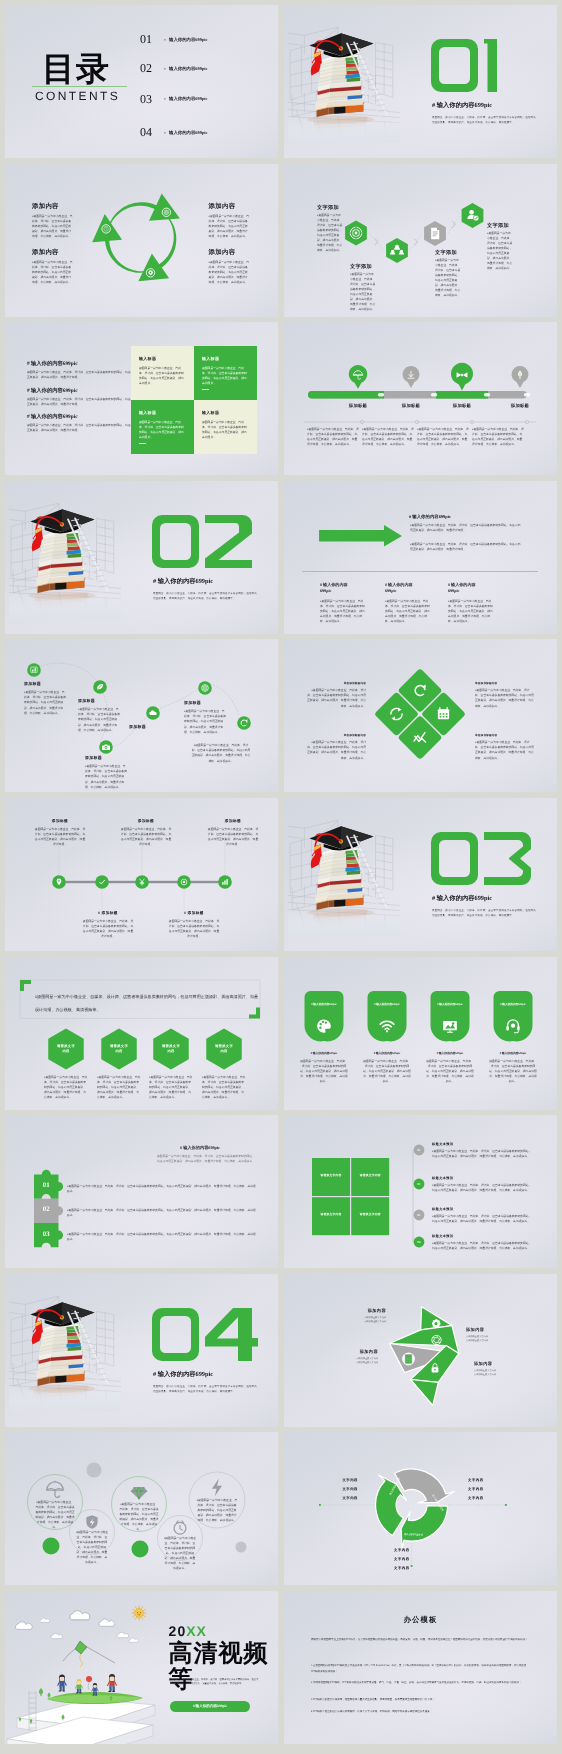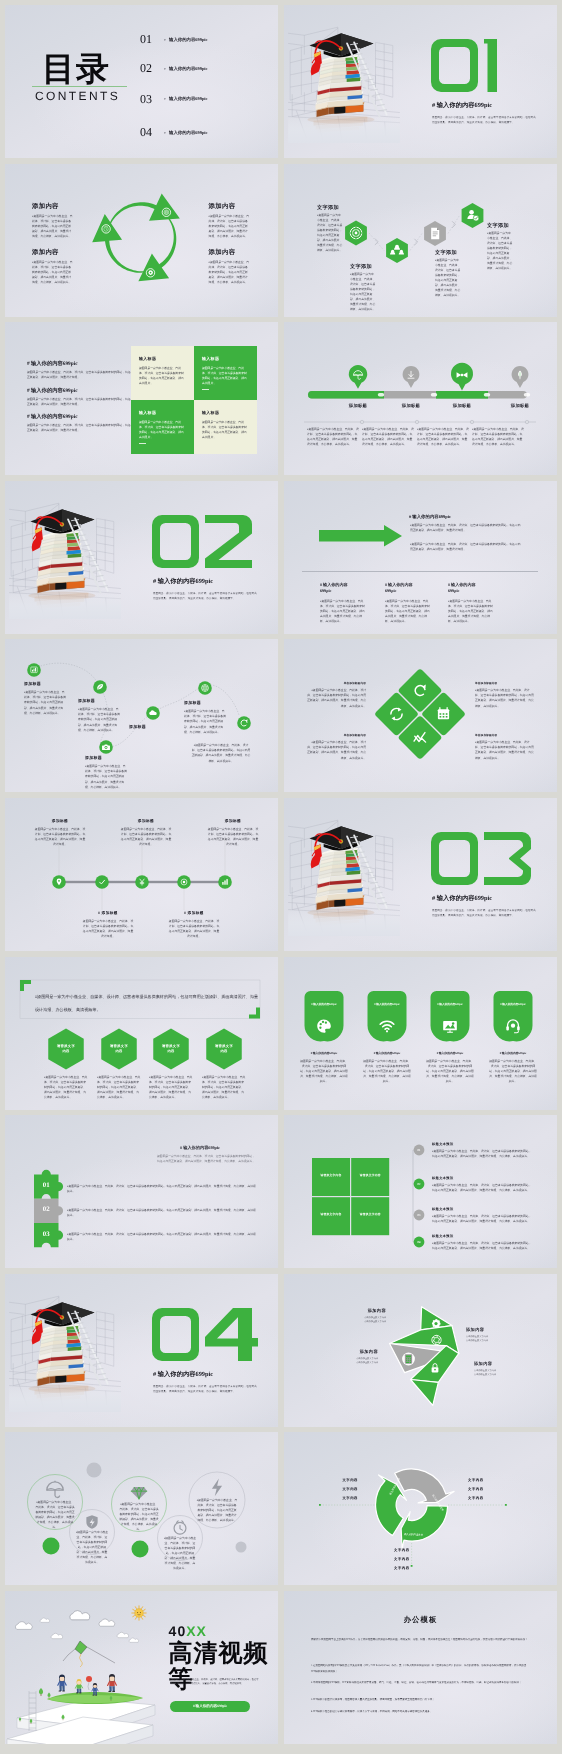--- a/index.html
+++ b/index.html
@@ -950,7 +950,7 @@
           <rect x="-0.7" y="2" width="1.4" height="3.5" fill="#8a6a44"></rect>
         </g>
       </svg>
-  <div class="abs" style="left:163.6px;top:33px;font-family:'Liberation Sans',sans-serif;font-size:14px;line-height:1;font-weight:700;letter-spacing:1px;color:#15151b;"><span>40</span><span style="color:#3db13f;">XX</span></div>
+  <div class="abs" style="left:163.6px;top:33px;font-family:'Liberation Sans',sans-serif;font-size:14px;line-height:1;font-weight:700;letter-spacing:1px;color:#15151b;"><span>20</span><span style="color:#3db13f;">XX</span></div>
   <div class="abs" style="left:163.6px;top:50px;font-family:'Liberation Sans',sans-serif;font-size:24px;line-height:1.1;font-weight:700;letter-spacing:1px;color:#09090d;">高清视频等</div>
   <div class="bp" style="left:165px;top:87px;width:90px;font-size:2.3px;line-height:4.4px;color:#3e3e48;"><span>#</span><span>摄图网是一家为中小微企业、自媒体、设计师、运营者等提供各类素材的网站，包括可商用正版摄影、插画高清照片、海量设计海报、办公模板、高清视频等。</span></div>
   <div class="abs" style="left:165px;top:110px;width:80px;height:11px;background:#3db13f;border-radius:5.5px;"></div>

